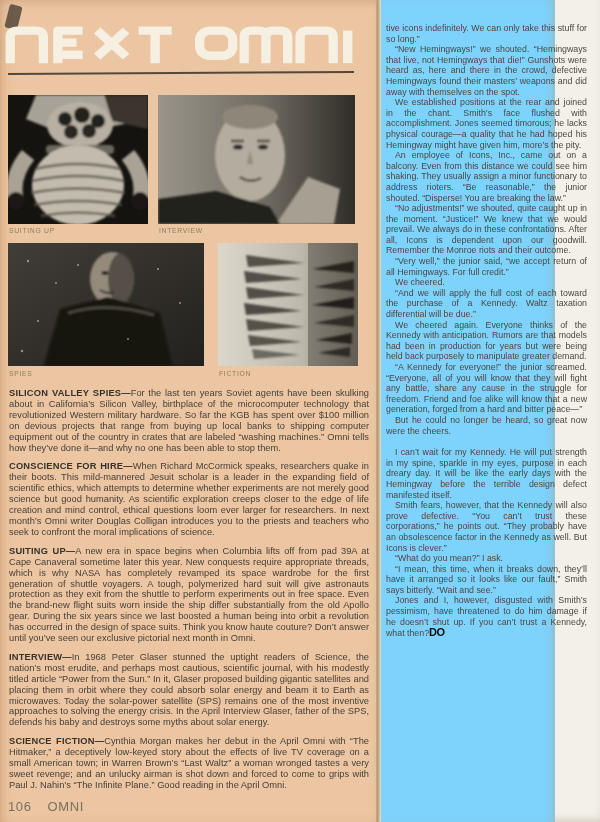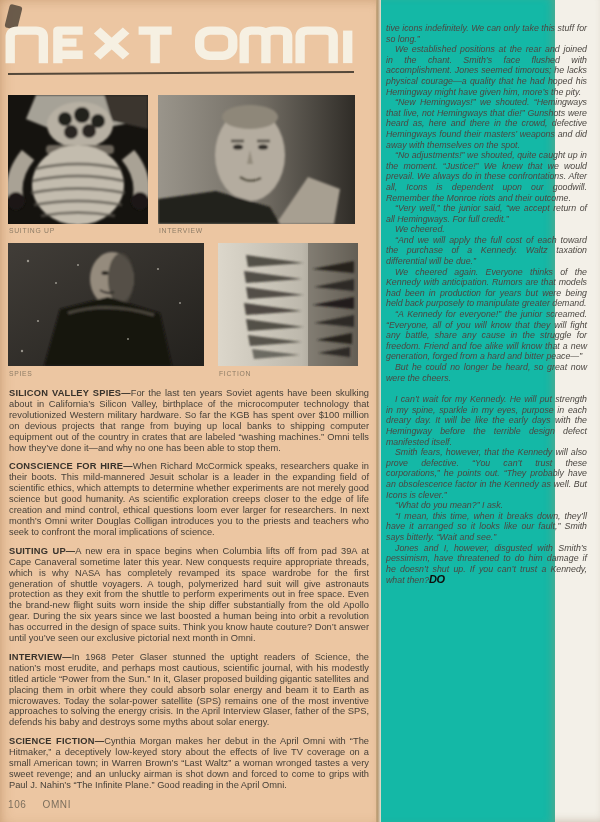--- a/index.html
+++ b/index.html
@@ -13,8 +13,8 @@
   .divider{position:absolute;left:376px;top:0;width:5px;height:822px;
         background:linear-gradient(90deg,#c9a87e 0%,#b79a74 35%,#e6e1d4 100%);}
   .right-panel{position:absolute;left:381px;top:0;width:174px;height:822px;
-        background:#14b8a6;
-        box-shadow:inset -7px 0 10px -5px rgba(190,140,100,.4);font-style:italic;}
+        background:#7dd3fc;
+        box-shadow:inset -7px 0 10px -5px rgba(190,140,100,.4);}
   .scan-smudge{position:absolute;left:7px;top:5px;width:13px;height:24px;
         background:#4a4034;opacity:.8;border-radius:3px;transform:rotate(14deg);}
   

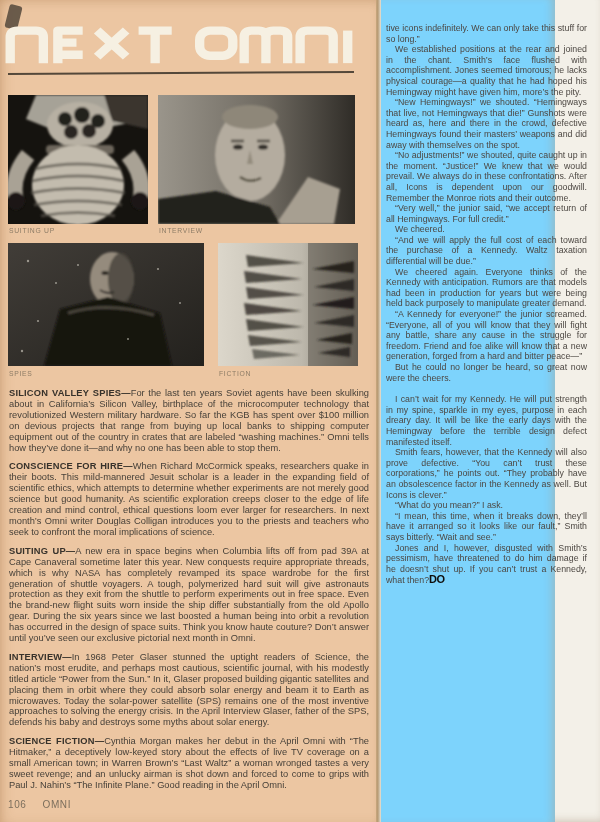--- a/index.html
+++ b/index.html
@@ -220,8 +220,8 @@
   <div class="right-panel">
     <div class="story">
       <p class="sp noindent">tive icons indefinitely. We can only take this stuff for so long.”</p>
+      <p>“New Hemingways!” we shouted. “Hemingways that live, not Hemingways that die!” Gunshots were heard as, here and there in the crowd, defective Hemingways found their masters’ weapons and did away with themselves on the spot.</p>
       <p>We established positions at the rear and joined in the chant. Smith’s face flushed with accomplishment. Jones seemed timorous; he lacks physical courage—a quality that he had hoped his Hemingway might have given him, more’s the pity.</p>
-      <p>“New Hemingways!” we shouted. “Hemingways that live, not Hemingways that die!” Gunshots were heard as, here and there in the crowd, defective Hemingways found their masters’ weapons and did away with themselves on the spot.</p>
       <p>“No adjustments!” we shouted, quite caught up in the moment. “Justice!” We knew that we would prevail. We always do in these confrontations. After all, Icons is dependent upon our goodwill. Remember the Monroe riots and their outcome.</p>
       <p>“Very well,” the junior said, “we accept return of all Hemingways. For full credit.”</p>
       <p>We cheered.</p>

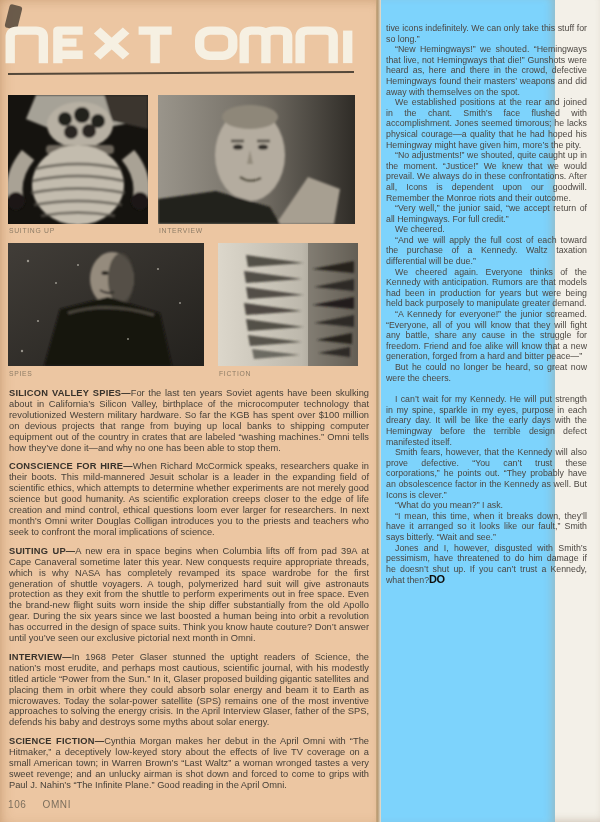--- a/index.html
+++ b/index.html
@@ -222,6 +222,7 @@
       <p class="sp noindent">tive icons indefinitely. We can only take this stuff for so long.”</p>
       <p>“New Hemingways!” we shouted. “Hemingways that live, not Hemingways that die!” Gunshots were heard as, here and there in the crowd, defective Hemingways found their masters’ weapons and did away with themselves on the spot.</p>
       <p>We established positions at the rear and joined in the chant. Smith’s face flushed with accomplishment. Jones seemed timorous; he lacks physical courage—a quality that he had hoped his Hemingway might have given him, more’s the pity.</p>
+      <p>An employee of Icons, Inc., came out on a balcony. Even from this distance we could see him shaking. They usually assign a minor functionary to address rioters. “Be reasonable,” the junior shouted. “Disperse! You are breaking the law.”</p>
       <p>“No adjustments!” we shouted, quite caught up in the moment. “Justice!” We knew that we would prevail. We always do in these confrontations. After all, Icons is dependent upon our goodwill. Remember the Monroe riots and their outcome.</p>
       <p>“Very well,” the junior said, “we accept return of all Hemingways. For full credit.”</p>
       <p>We cheered.</p>

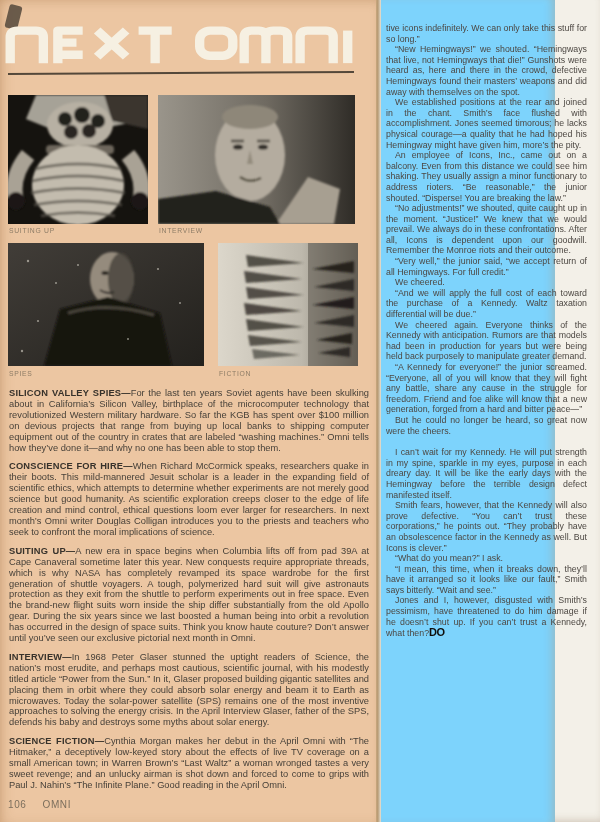--- a/index.html
+++ b/index.html
@@ -37,7 +37,7 @@
   .section{margin:0 0 8px 0;font-size:9.3px;line-height:10.9px;color:#474139;
            text-align:justify;}
   .sec-head{font-weight:bold;color:#37322b;letter-spacing:.2px;}
-  .footer{position:absolute;left:8px;top:799px;font-size:10px;color:#7c6f5d;
+  .footer{position:absolute;left:8px;top:799px;font-size:13px;color:#7c6f5d;
           letter-spacing:.6px;}
   .footer .mag{margin-left:16px;}
   

